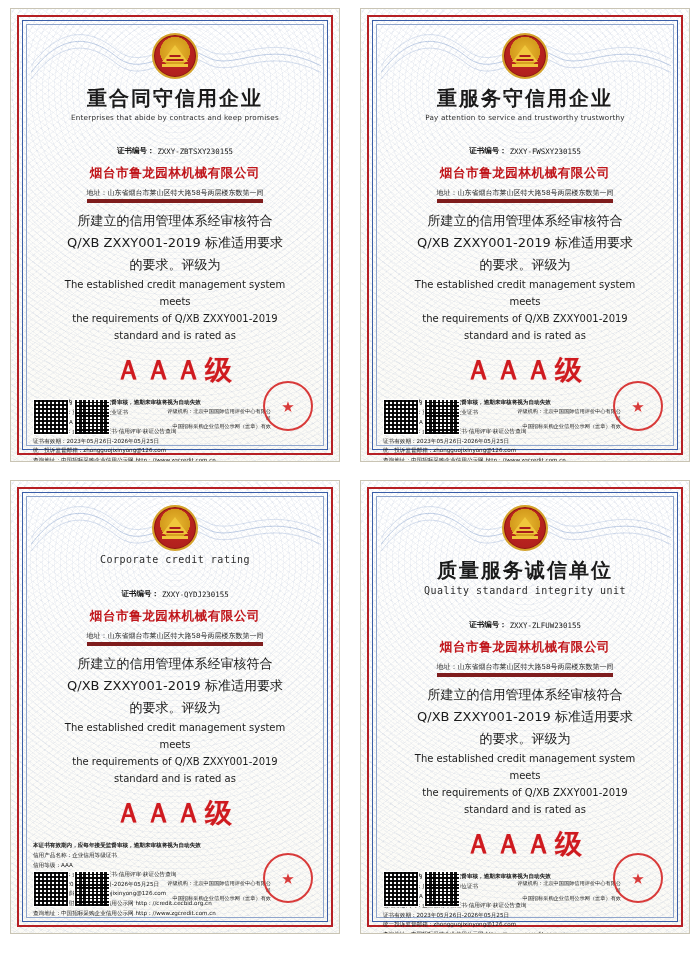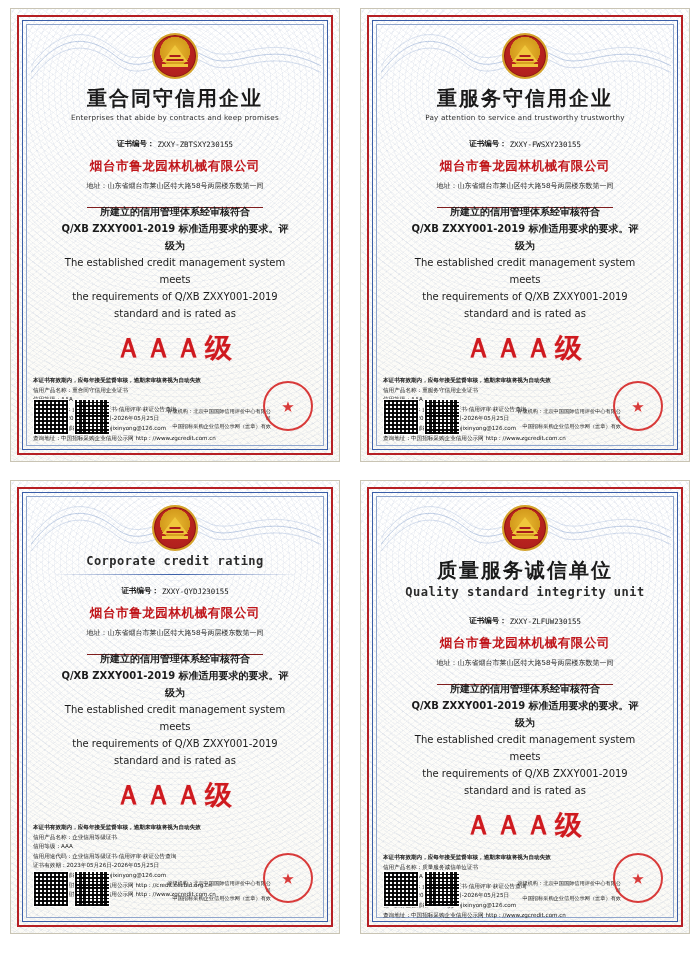--- a/index.html
+++ b/index.html
@@ -159,7 +159,7 @@
     margin-top: 6px;
   }
   .cert-no-row {
-    margin-top: 11px;
+    margin-top: 18px;
     display: flex;
     align-items: center;
     justify-content: center;

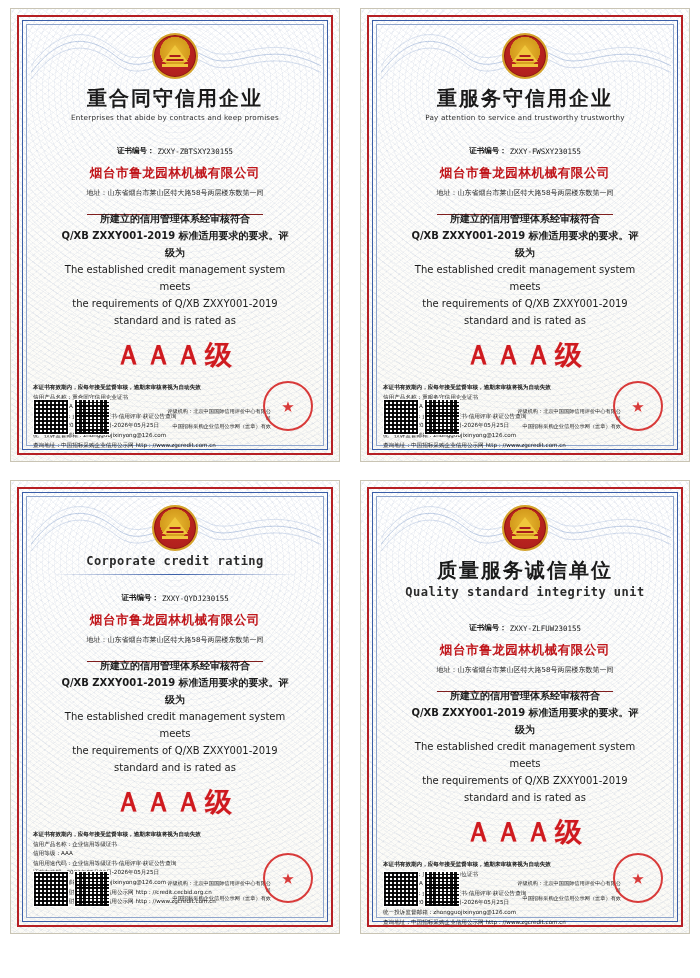--- a/index.html
+++ b/index.html
@@ -186,7 +186,7 @@
     font-family: "DejaVu Sans", sans-serif;
     white-space: nowrap;
   }
-  .address .u { border-bottom: 1px solid #7f1d1d; padding-bottom: 17px; }
+  .address .u { border-bottom: 4px solid #7f1d1d; padding-bottom: 2px; }
   .body-block {
     margin-top: 12px;
     width: 78%;

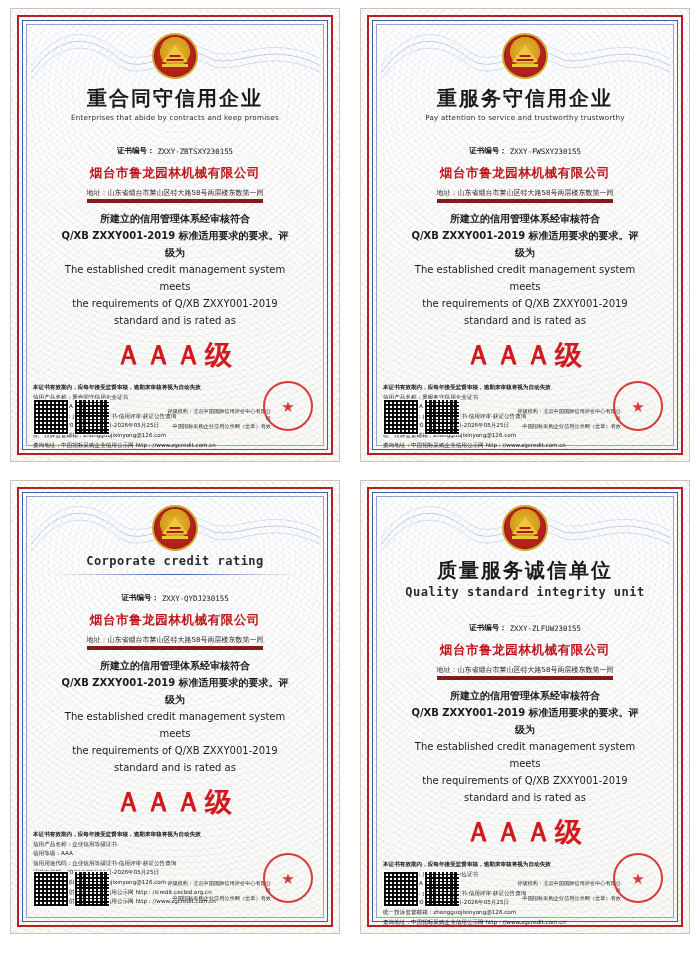--- a/index.html
+++ b/index.html
@@ -194,10 +194,9 @@
     color: #1b1b1b;
   }
   .body-cn {
-    font-size: 10px;
+    font-size: 13px;
     line-height: 1.7;
     font-family: "DejaVu Sans", sans-serif;
-    font-weight: bold;
   }
   .body-en {
     font-size: 10px;

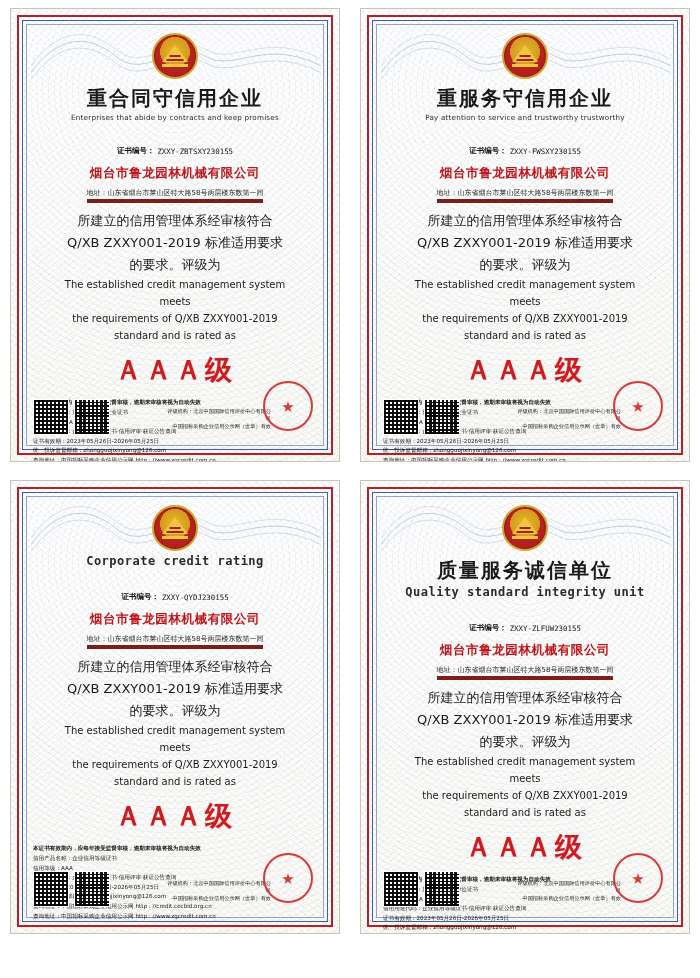--- a/index.html
+++ b/index.html
@@ -148,9 +148,8 @@
   }
   .title-en.mono {
     font-family: "DejaVu Sans Mono", monospace;
-    font-size: 12px;
+    font-size: 10px;
     letter-spacing: 0.5px;
-    font-weight: bold;
   }
   .divider-line {
     width: 84%;

